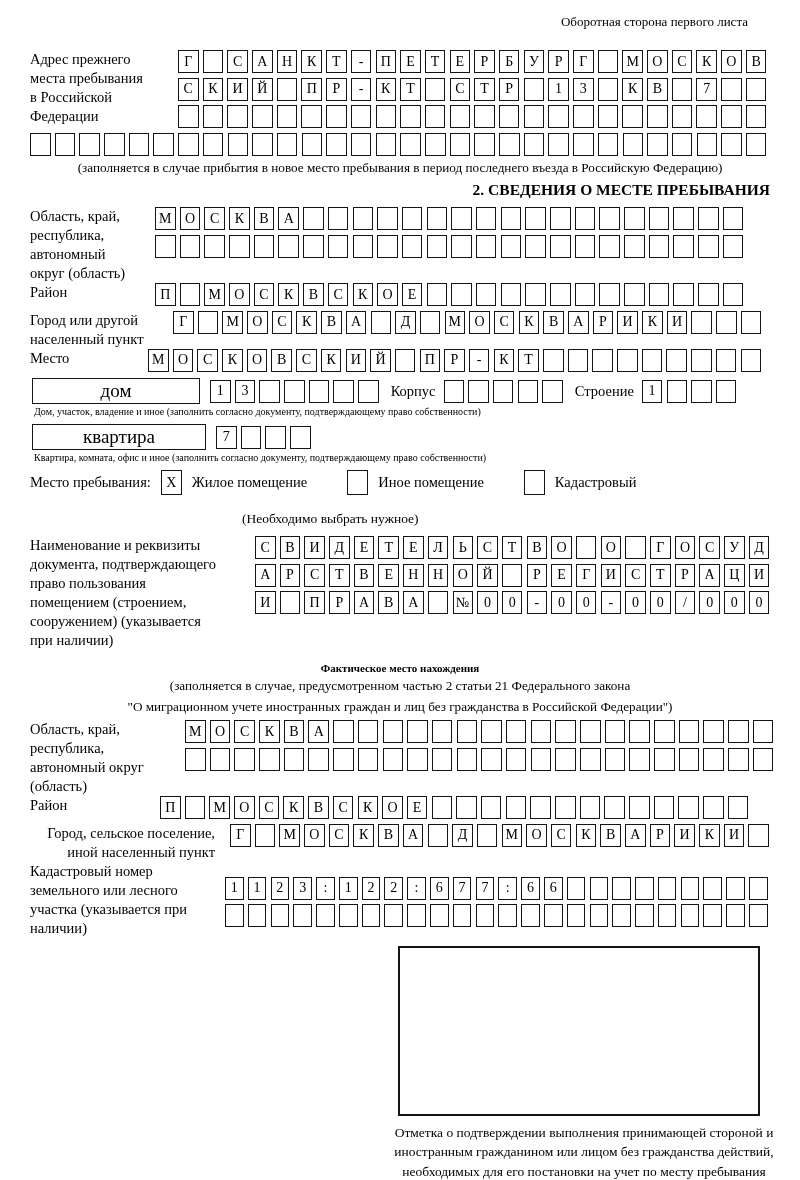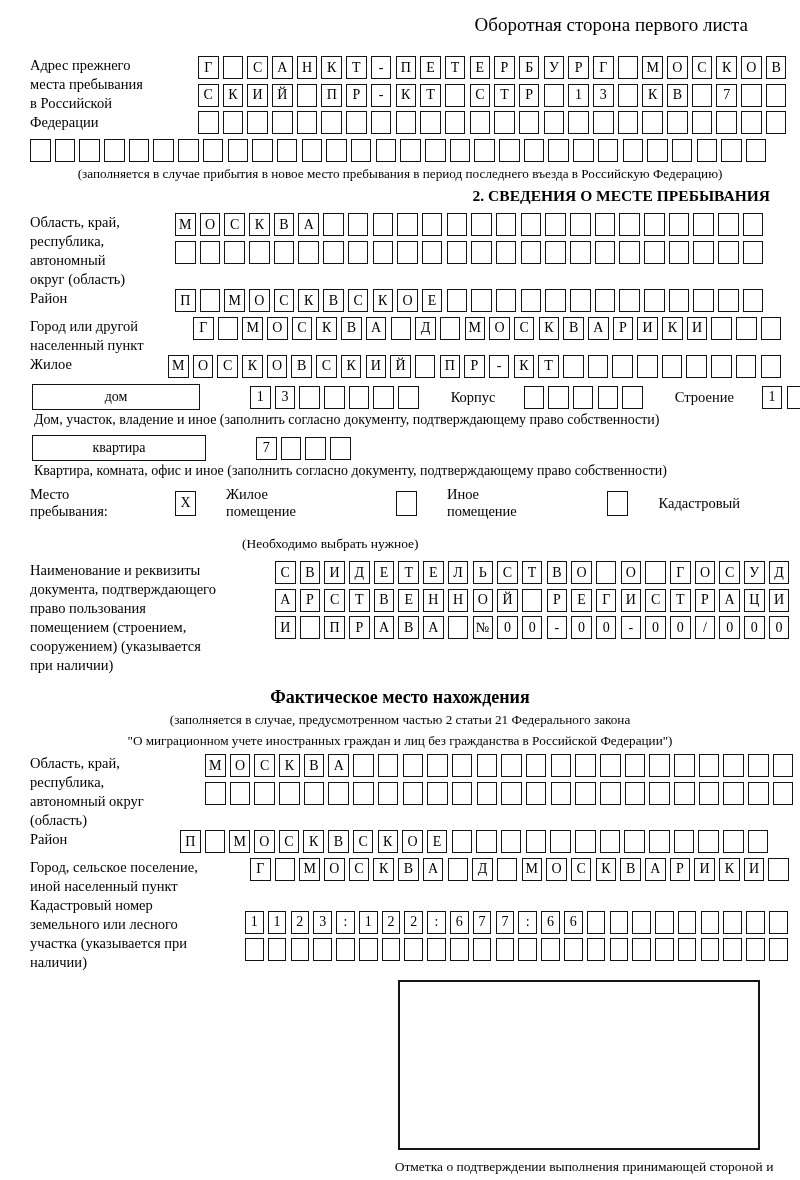--- a/index.html
+++ b/index.html
@@ -11,7 +11,7 @@
     font-size:14.5px;
   }
   .page { padding:14px 30px 0 30px; }
-  .corner { text-align:right; padding-right:22px; font-size:19px; margin-bottom:20px; }
+  .corner { text-align:right; padding-right:22px; font-size:13px; margin-bottom:20px; }
 
   .flexrow { display:flex; align-items:flex-start;gap:20px; }
   .label { flex:none; line-height:19px; }

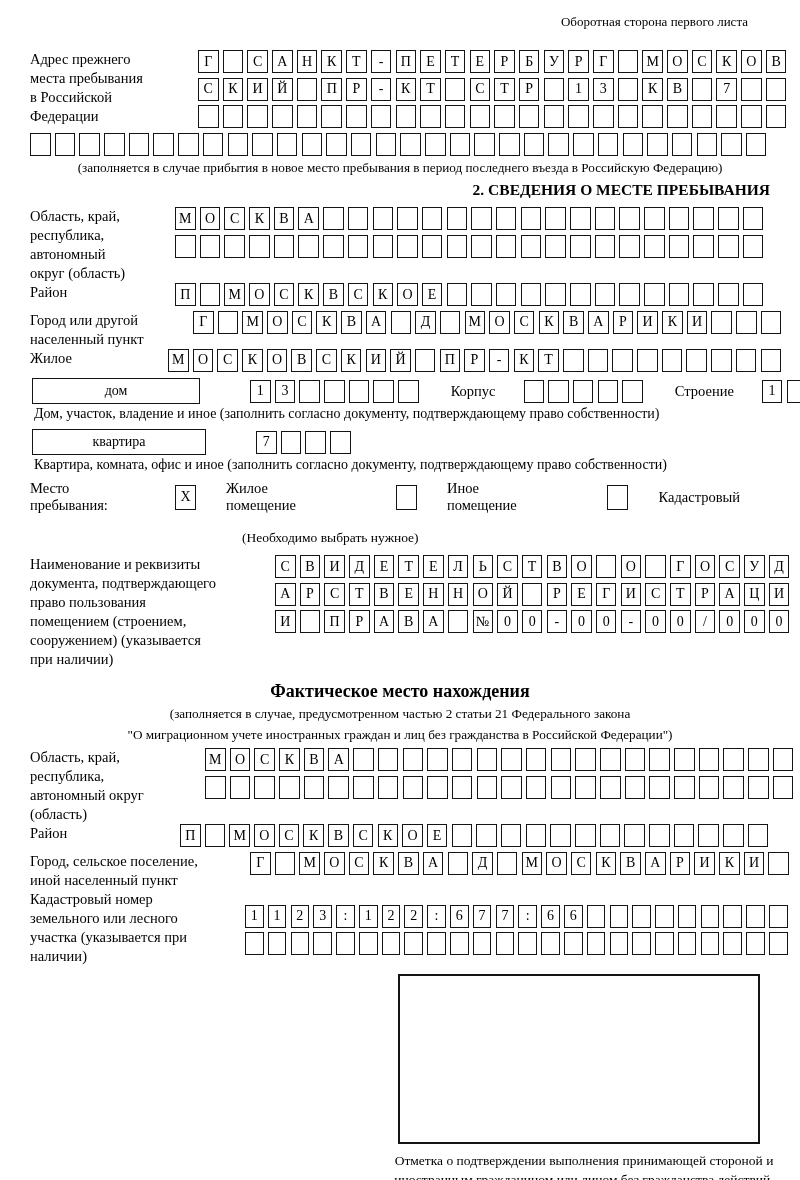--- a/index.html
+++ b/index.html
@@ -13,7 +13,7 @@
   .page { padding:14px 30px 0 30px; }
   .corner { text-align:right; padding-right:22px; font-size:13px; margin-bottom:20px; }
 
-  .flexrow { display:flex; align-items:flex-start;gap:20px; }
+  .flexrow { display:flex; align-items:flex-start; }
   .label { flex:none; line-height:19px; }
   .w148 { width:148px; padding-right:26px; }
   .w125 { width:125px; padding-right:13px; }

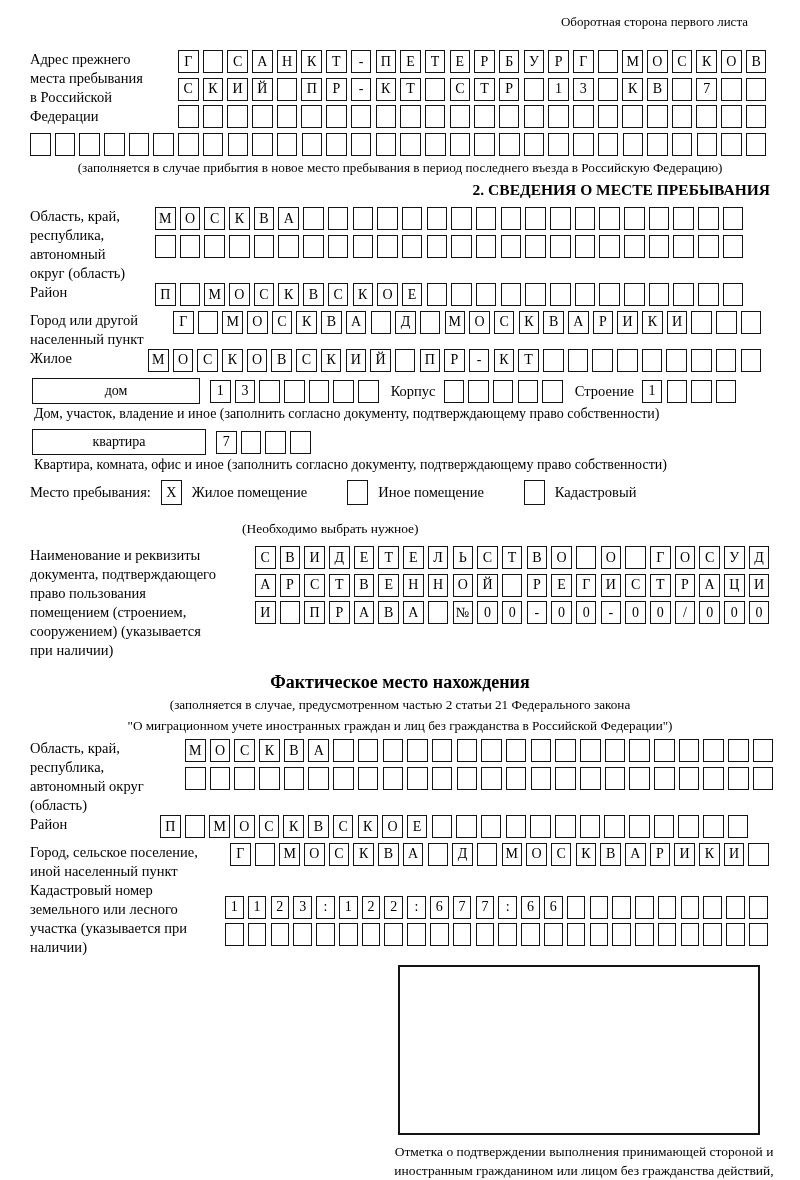--- a/index.html
+++ b/index.html
@@ -317,7 +317,7 @@
   </div>
 
   <div class="flexrow">
-    <div class="label w118">Жилое</div>
+    <div class="label w118">Место</div>
     <div class="cells">
         <span class="cell">М</span>
         <span class="cell">О</span>

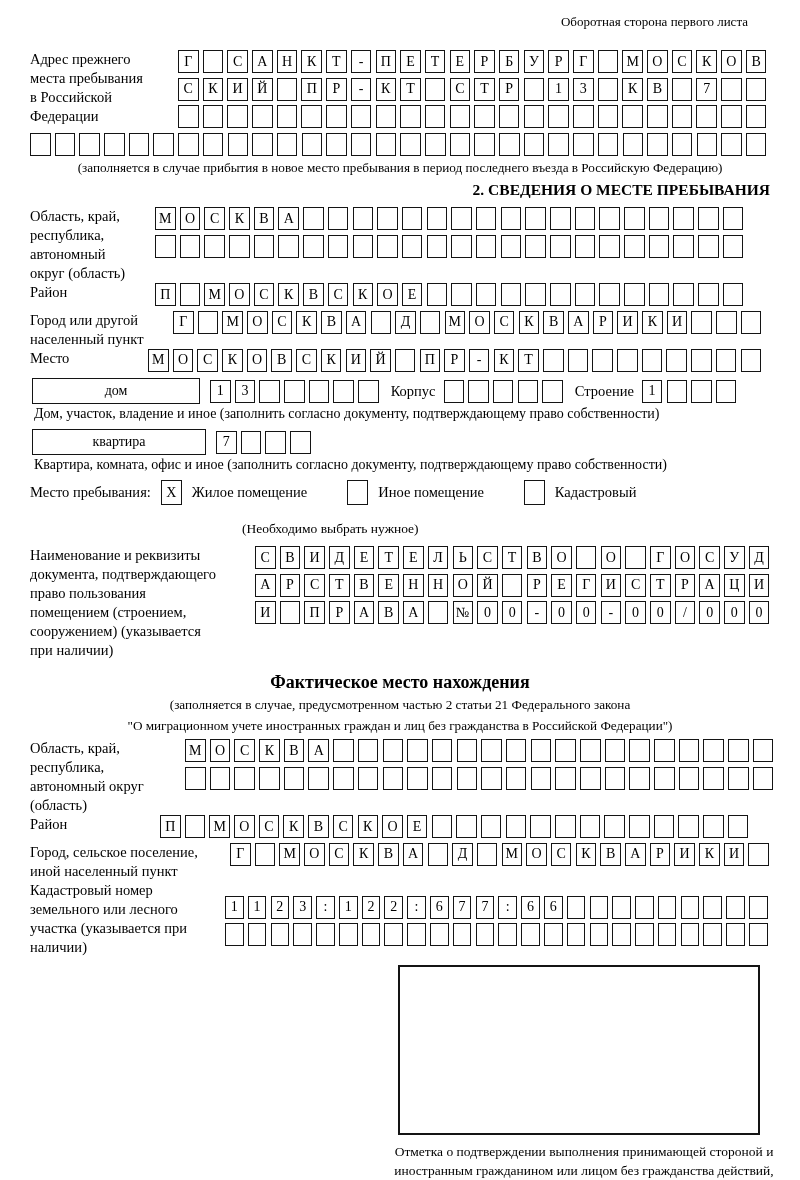--- a/index.html
+++ b/index.html
@@ -46,7 +46,7 @@
   .widebox {
     flex:none; border:1.6px solid #141414; height:26px;
     display:flex; align-items:center; justify-content:center;
-    font-size:14px;
+    font-size:19px;
   }
   .housebox { width:168px; }
   .aptbox { width:174px; }

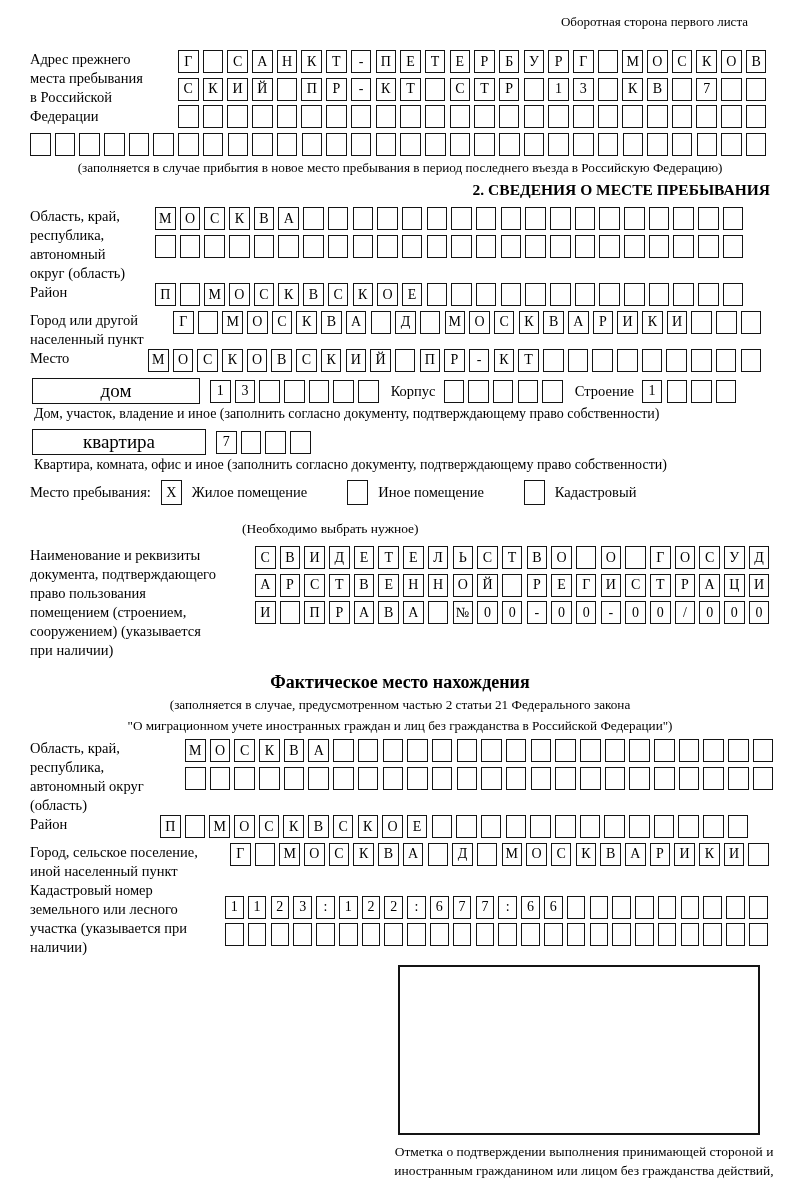--- a/index.html
+++ b/index.html
@@ -38,7 +38,7 @@
 
   .caption { font-size:13.2px; }
   .caption.center { text-align:center; margin:1px 0 5px 0;font-family:Liberation Serif, serif; }
-  .caption.left { margin:2px 0 7px 4px; font-size:14px; }
+  .caption.left { margin:2px 0 7px 4px; font-size:10px; }
 
   .heading { text-align:right; font-weight:bold; font-size:15.5px; margin:3px 0 8px 0; }
   .subheading { text-align:center; font-weight:bold; font-size:18px; margin:12px 0 4px 0; }

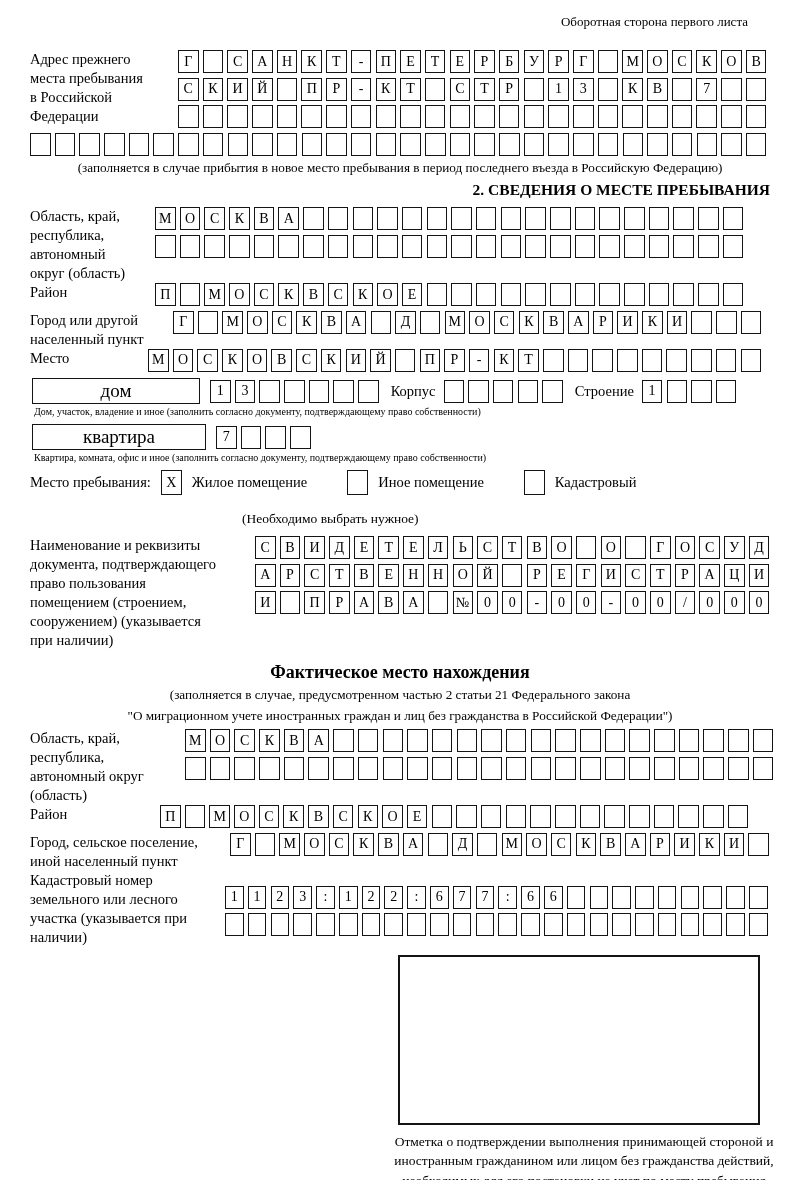--- a/index.html
+++ b/index.html
@@ -41,7 +41,7 @@
   .caption.left { margin:2px 0 7px 4px; font-size:10px; }
 
   .heading { text-align:right; font-weight:bold; font-size:15.5px; margin:3px 0 8px 0; }
-  .subheading { text-align:center; font-weight:bold; font-size:18px; margin:12px 0 4px 0; }
+  .subheading { text-align:center; font-weight:bold; font-size:11px; margin:12px 0 4px 0; }
 
   .widebox {
     flex:none; border:1.6px solid #141414; height:26px;

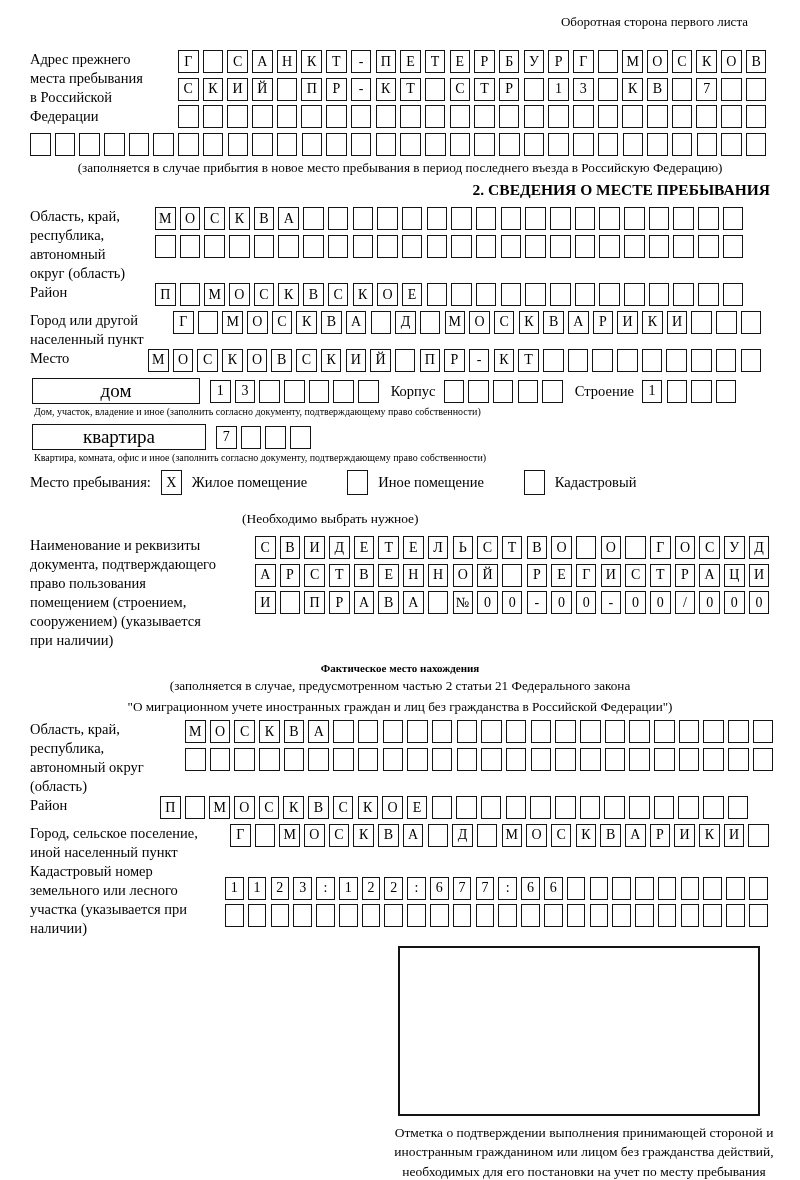--- a/index.html
+++ b/index.html
@@ -22,7 +22,7 @@
   .w225 { width:225px; padding-right:30px; }
   .w155 { width:155px; padding-right:27px; }
   .w130 { width:130px; }
-  .w200 { width:200px; padding-right:15px; }
+  .w200 { width:200px; padding-right:15px;text-align:right; }
   .w195 { width:195px; padding-right:30px; }
 
   .rows { flex:none; }

